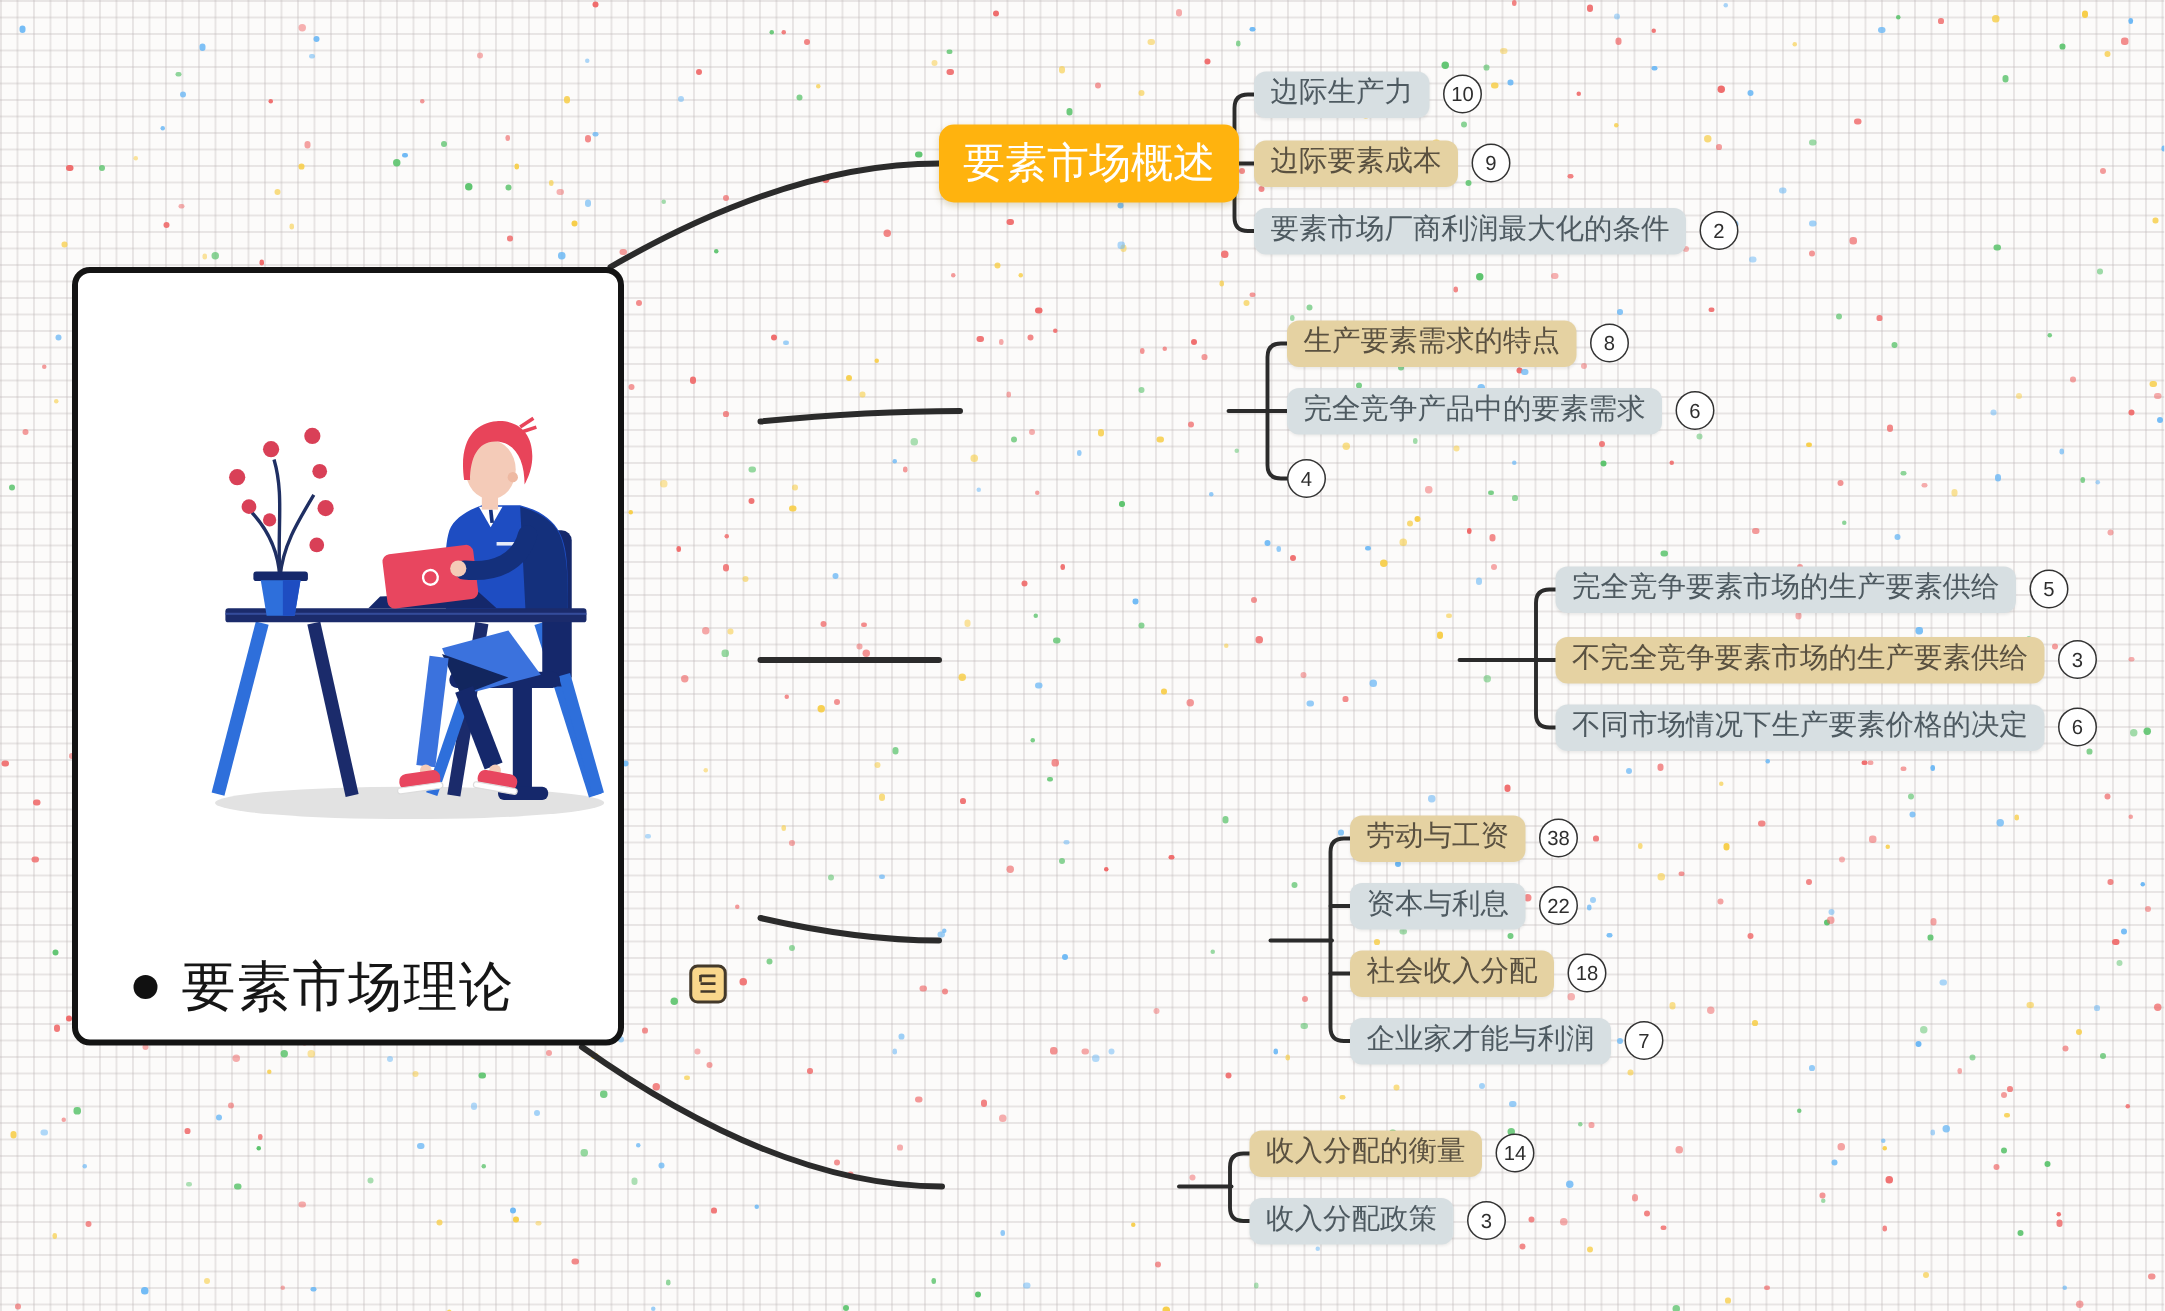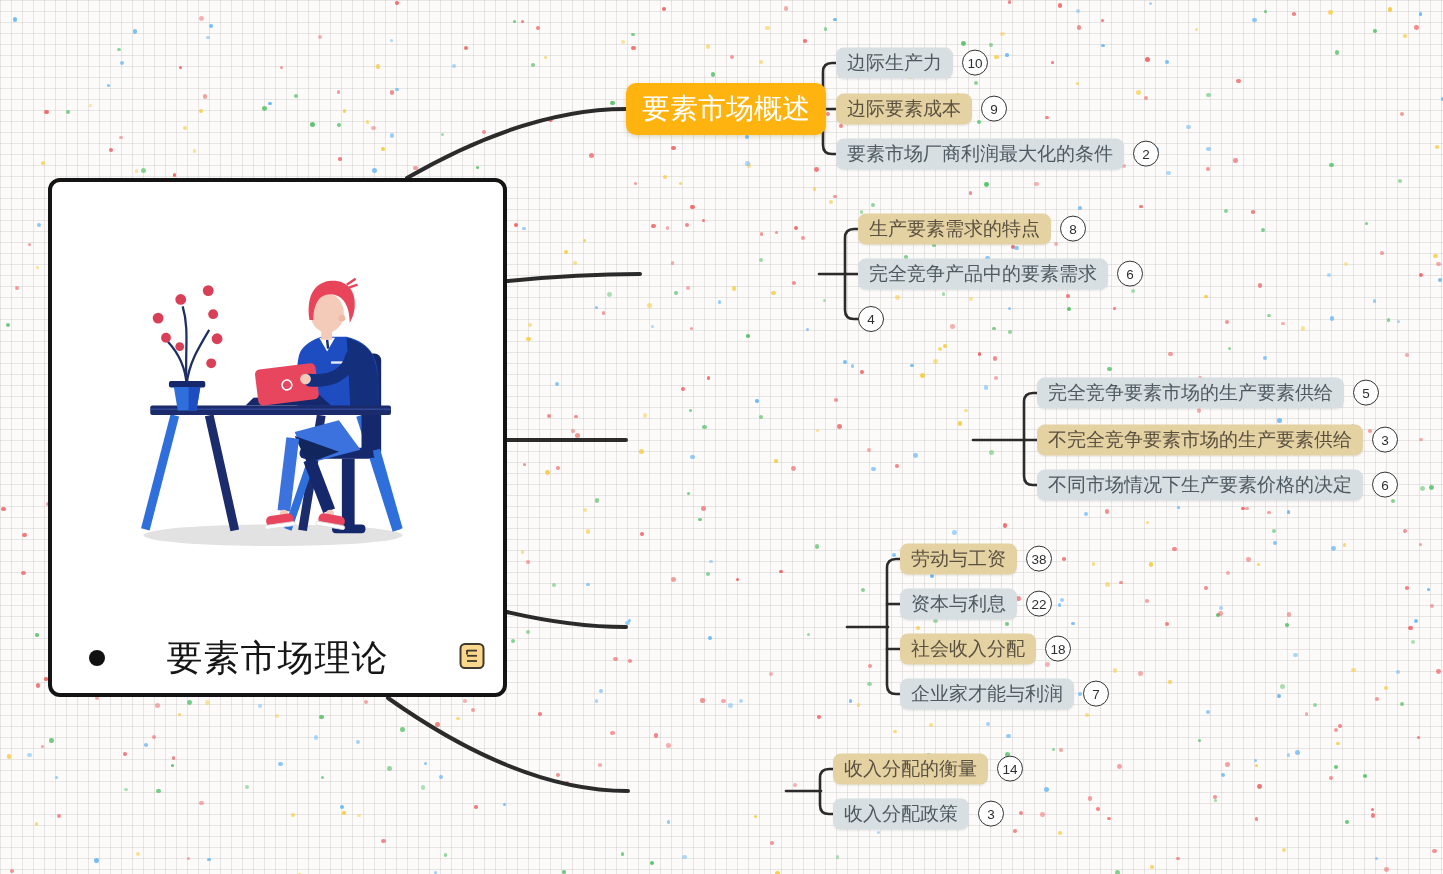--- a/index.html
+++ b/index.html
@@ -18,7 +18,7 @@
 
   
   .central{
-    position:absolute;left:48px;top:178px;width:459px;height:519px;
+    position:absolute;left:48px;top:178px;width:368px;height:519px;
     background:#ffffff;border:4px solid #141414;border-radius:12px;box-sizing:border-box;padding-left:48px;
   }
   .illus{position:absolute;left:0;top:0;width:451px;height:511px;}

